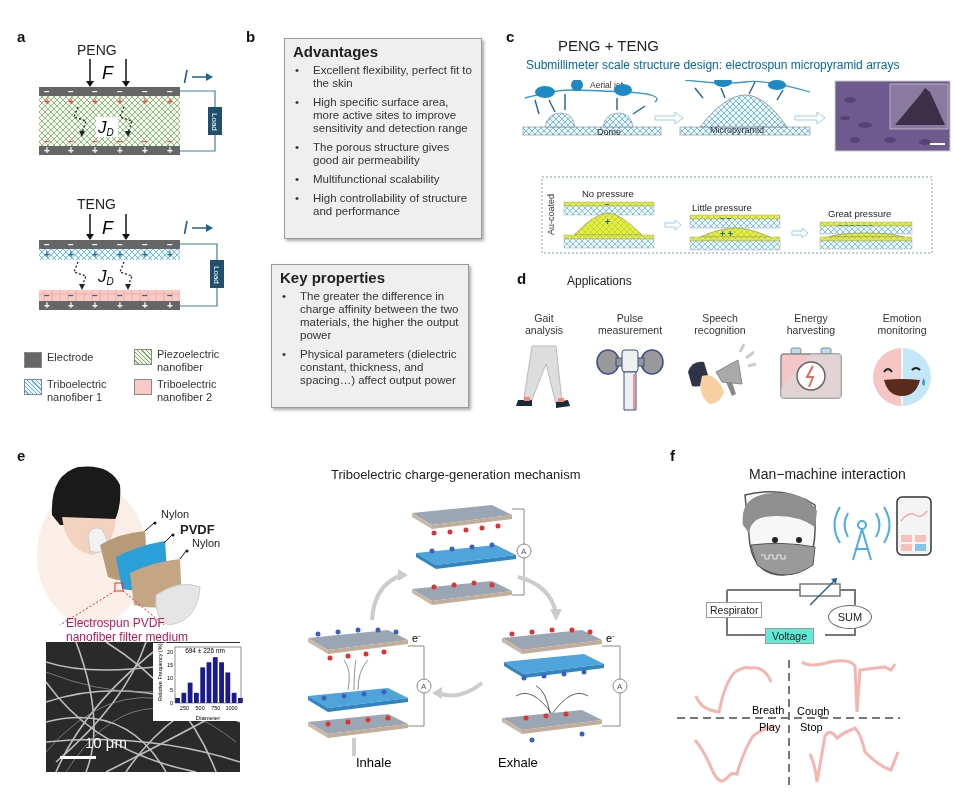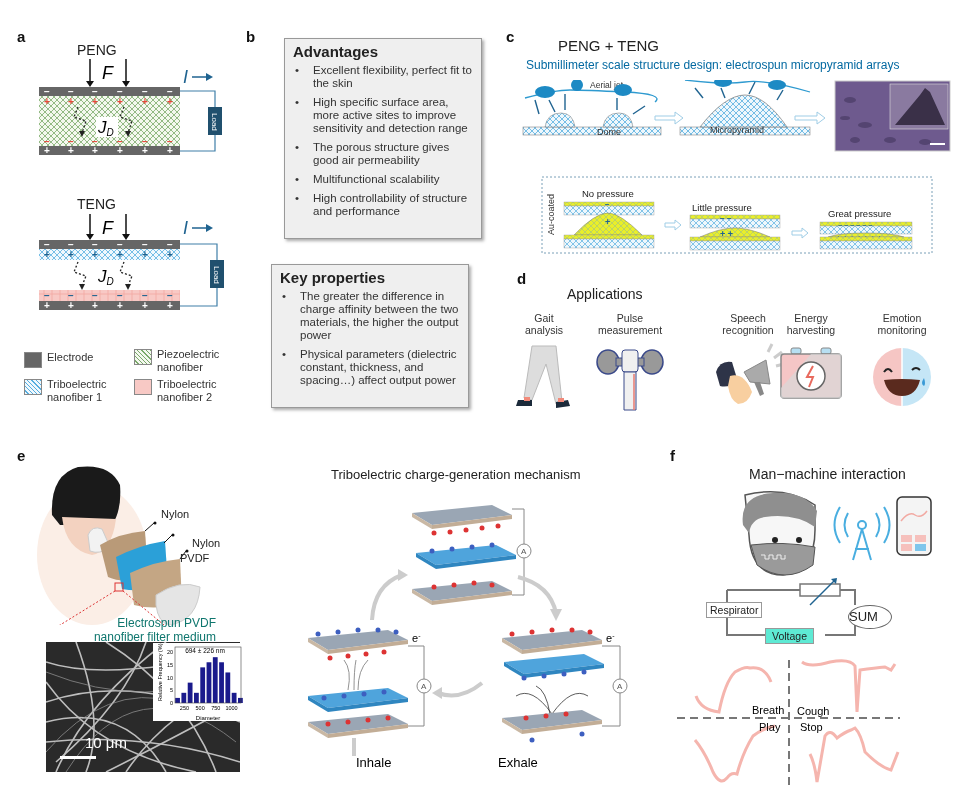--- a/index.html
+++ b/index.html
@@ -295,7 +295,7 @@
 </svg>
 
 <div class="abs plabel" style="left:517px;top:270px;">d</div>
-<div class="abs bold" style="left:538px;top:286px;font-size:14px;">Applications</div>
+<div class="abs bold" style="left:538px;top:274px;font-size:12px;">Applications</div>
 
 <div class="app" style="left:499px;top:312px;">
   <div>Gait</div><div>analysis</div>

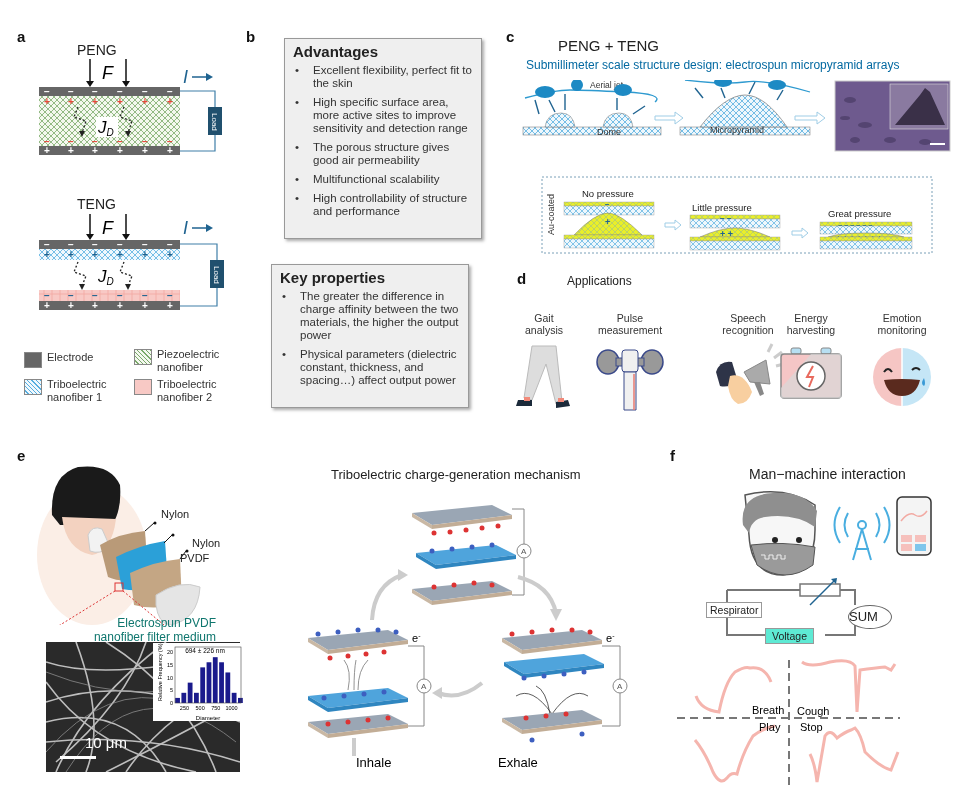--- a/index.html
+++ b/index.html
@@ -318,7 +318,7 @@
     <line x1="44" y1="32" x2="44" y2="68" stroke="#e87a70" stroke-width="1.5"></line>
   </svg>
 </div>
-<div class="app" style="left:703px;top:312px;">
+<div class="app" style="left:675px;top:312px;">
   <div>Speech</div><div>recognition</div>
   <svg width="80" height="70" style="margin-top:6px;">
     <path d="M8 30 Q12 18 24 20 L30 40 Q20 46 12 44Z" fill="#2e3448"></path>

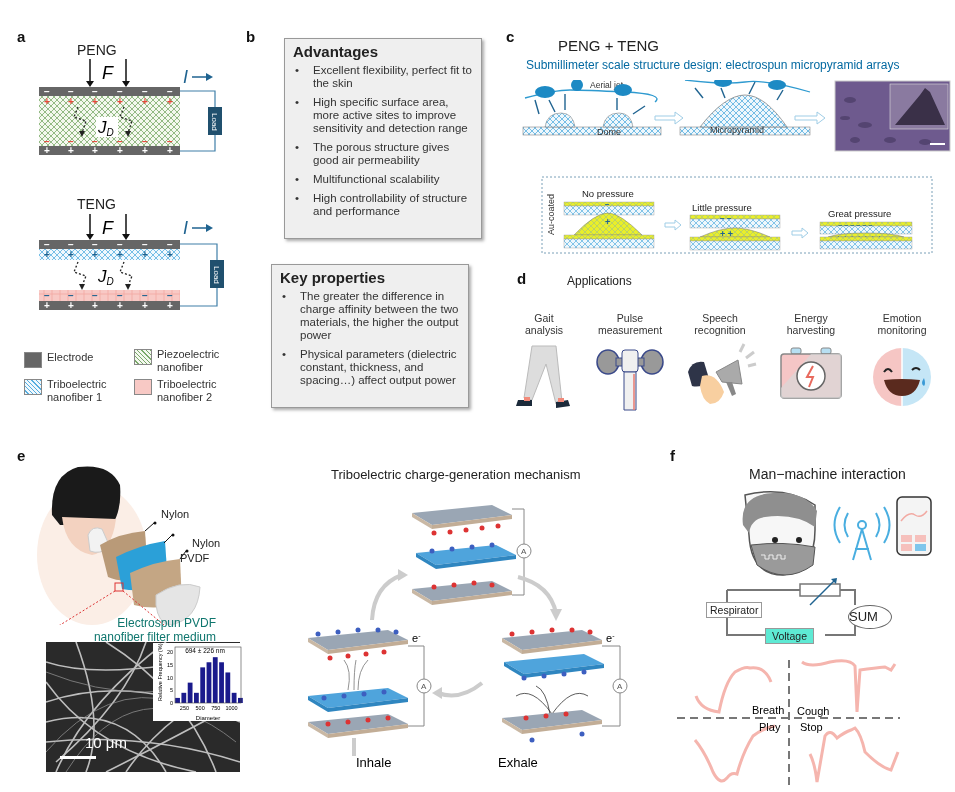--- a/index.html
+++ b/index.html
@@ -375,7 +375,7 @@
     <circle cx="157" cy="96" r="1.5" fill="#111"></circle>
 </svg>
 <div class="abs" style="left:161px;top:508px;font-size:11px;">Nylon</div>
-<div class="abs" style="left:180px;top:552px;font-size:11px;">PVDF</div>
+<div class="abs" style="left:180px;top:522px;font-size:13px;font-weight:bold;">PVDF</div>
 <div class="abs" style="left:192px;top:537px;font-size:11px;">Nylon</div>
 
 <div class="abs" style="left:66px;top:616px;font-size:12px;color:#0f766e;text-align:right;width:150px;line-height:14px;">

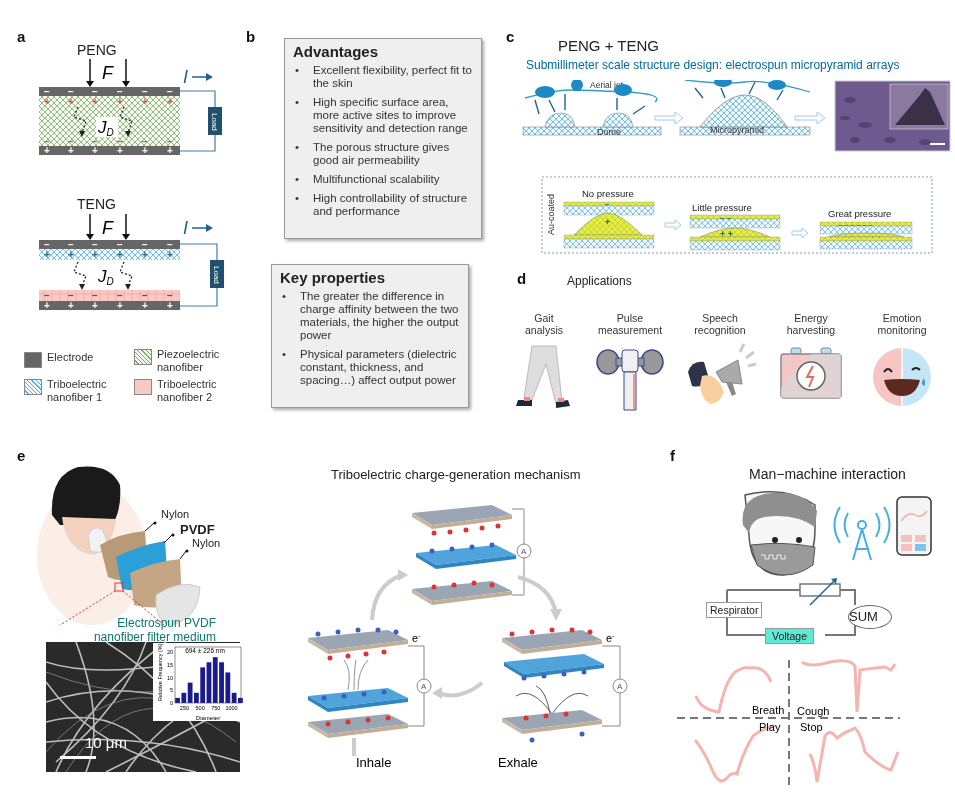--- a/index.html
+++ b/index.html
@@ -378,7 +378,7 @@
 <div class="abs" style="left:180px;top:522px;font-size:13px;font-weight:bold;">PVDF</div>
 <div class="abs" style="left:192px;top:537px;font-size:11px;">Nylon</div>
 
-<div class="abs" style="left:66px;top:616px;font-size:12px;color:#0f766e;text-align:right;width:150px;line-height:14px;">
+<div class="abs" style="left:66px;top:616px;font-size:12px;color:#be185d;text-align:left;width:150px;line-height:14px;">
   <div>Electrospun PVDF</div>
     <div>nanofiber filter medium</div>
 </div>

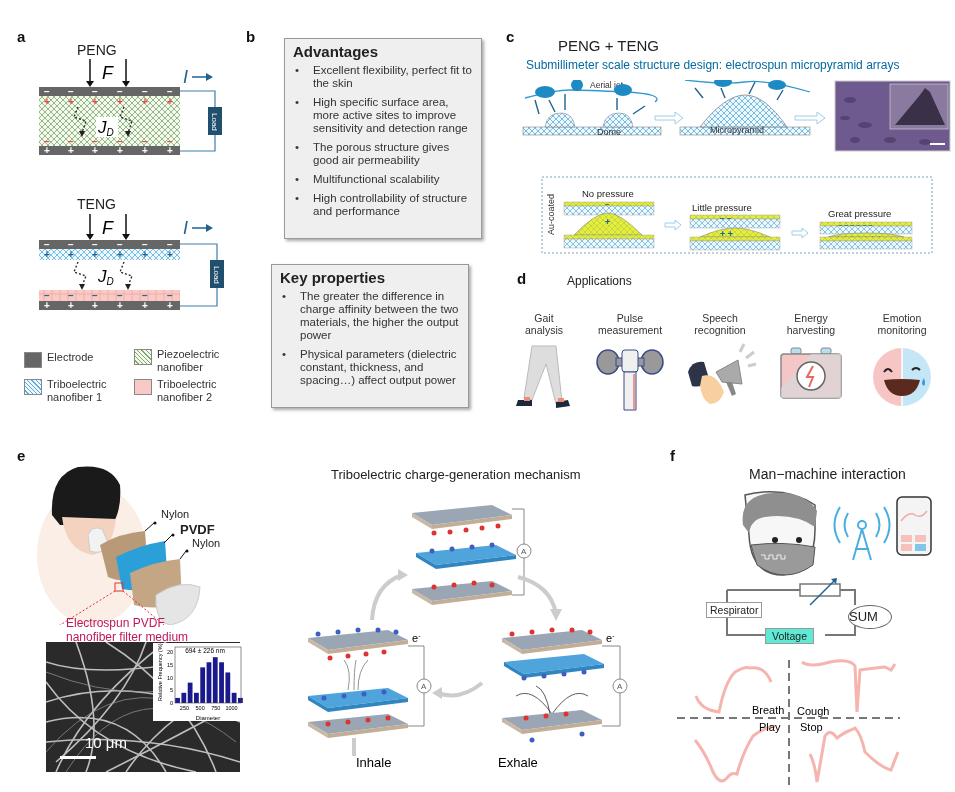--- a/index.html
+++ b/index.html
@@ -611,7 +611,7 @@
   <path d="M166 94 L172 93 L171 99Z" fill="#1f6390"></path>
 </svg>
 <div class="abs" style="left:706px;top:602px;border:1px solid #999;background:#fff;font-size:10.5px;padding:1px 3px;">Respirator</div>
-<div class="abs" style="left:848px;top:605px;width:42px;height:22px;border:1.5px solid #666;border-radius:50%;background:#fff;font-size:13px;line-height:22px;">SUM</div>
+<div class="abs" style="left:828px;top:605px;width:42px;height:22px;border:1.5px solid #666;border-radius:50%;background:#fff;font-size:11px;text-align:center;line-height:22px;">SUM</div>
 <div class="abs" style="left:765px;top:628px;border:1px solid #999;background:#5eead4;font-size:10.5px;padding:1px 6px;">Voltage</div>
 
 <svg class="abs" style="left:665px;top:652px;" width="290" height="140">

